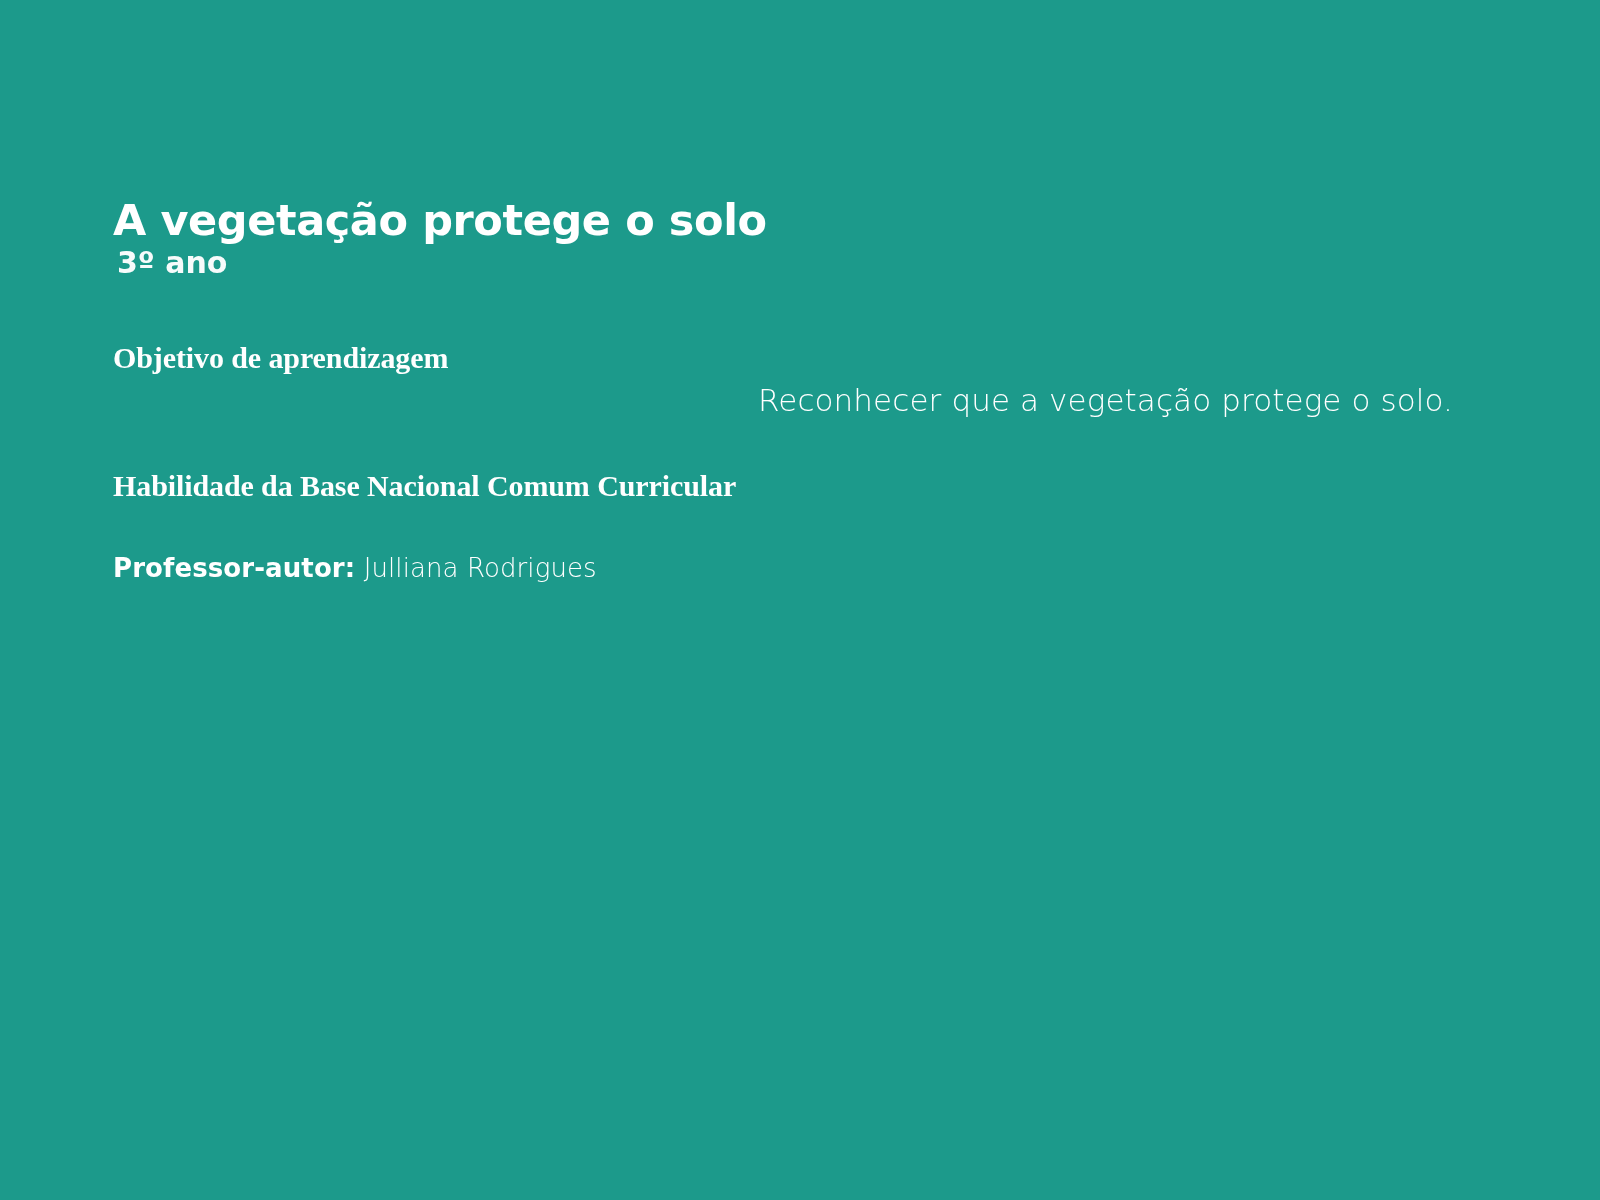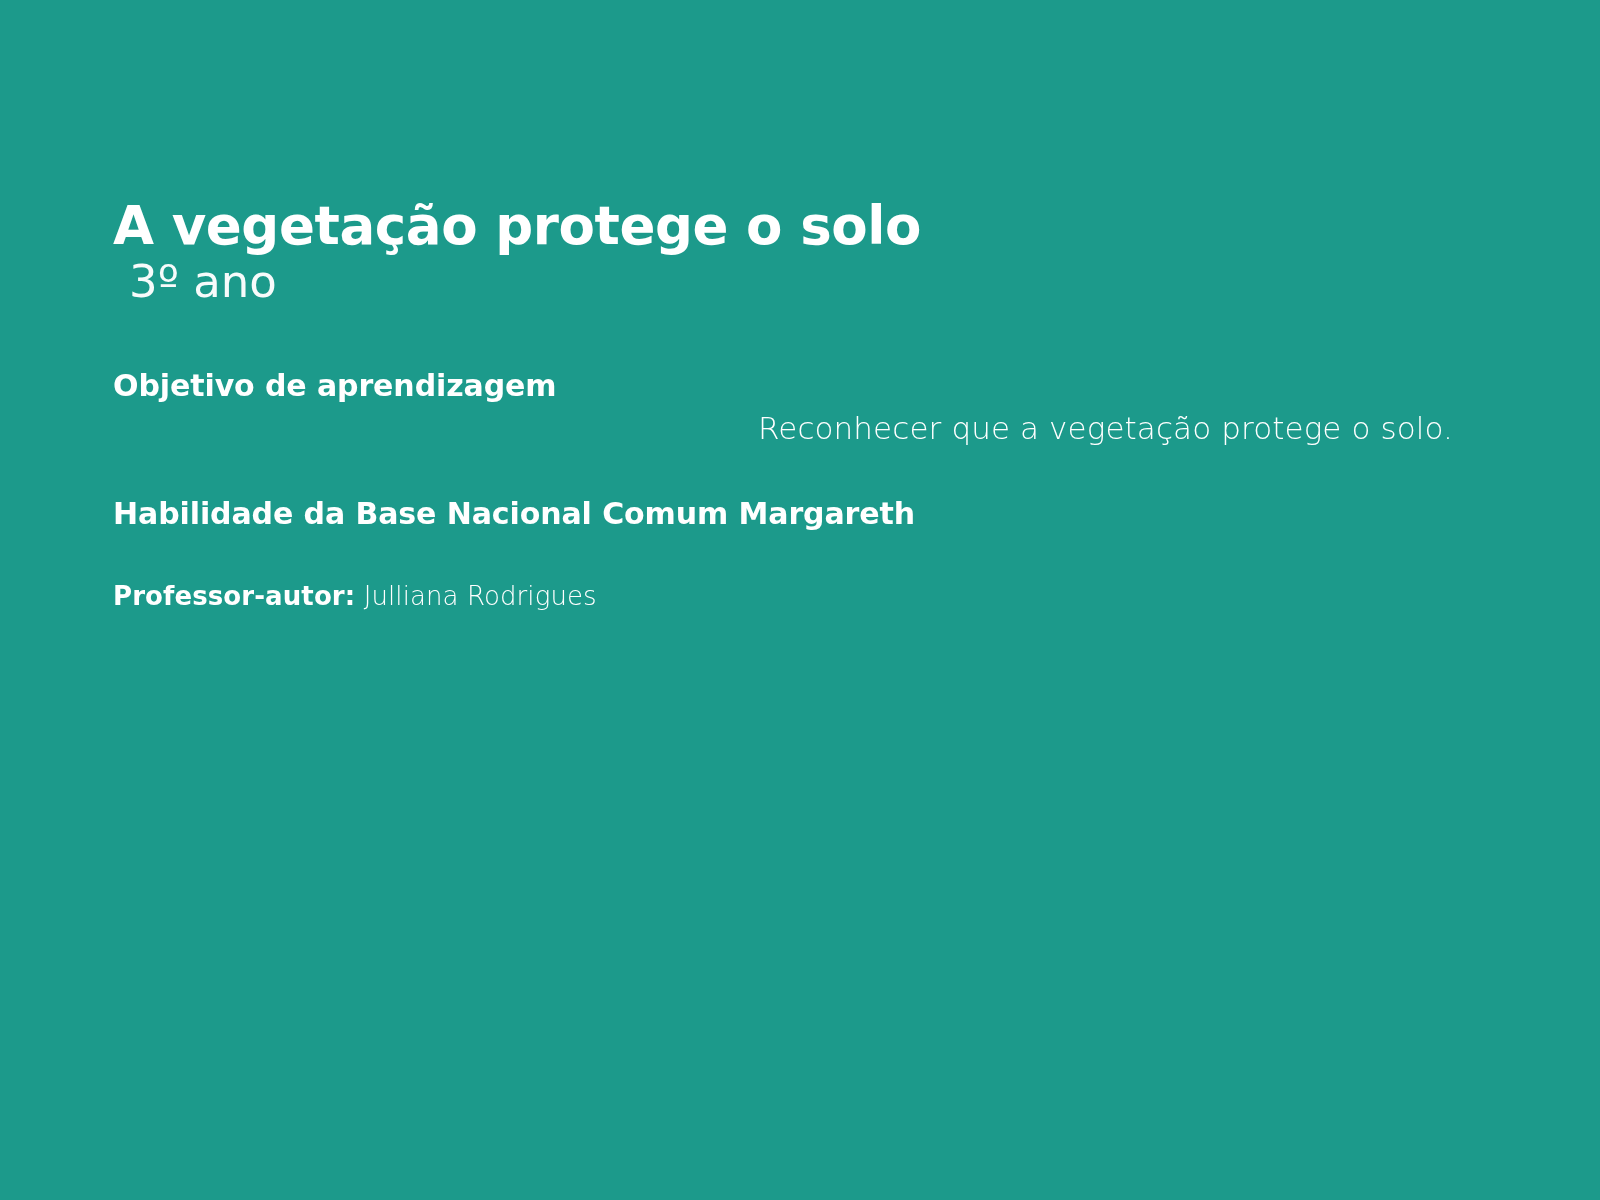--- a/index.html
+++ b/index.html
@@ -39,7 +39,7 @@
   .slide-title {
     margin: 0;
     color: #ffffff;
-    font-size: 53px;
+    font-size: 43px;
     font-weight: 700;
     line-height: 1.12;
     letter-spacing: -0.4px;

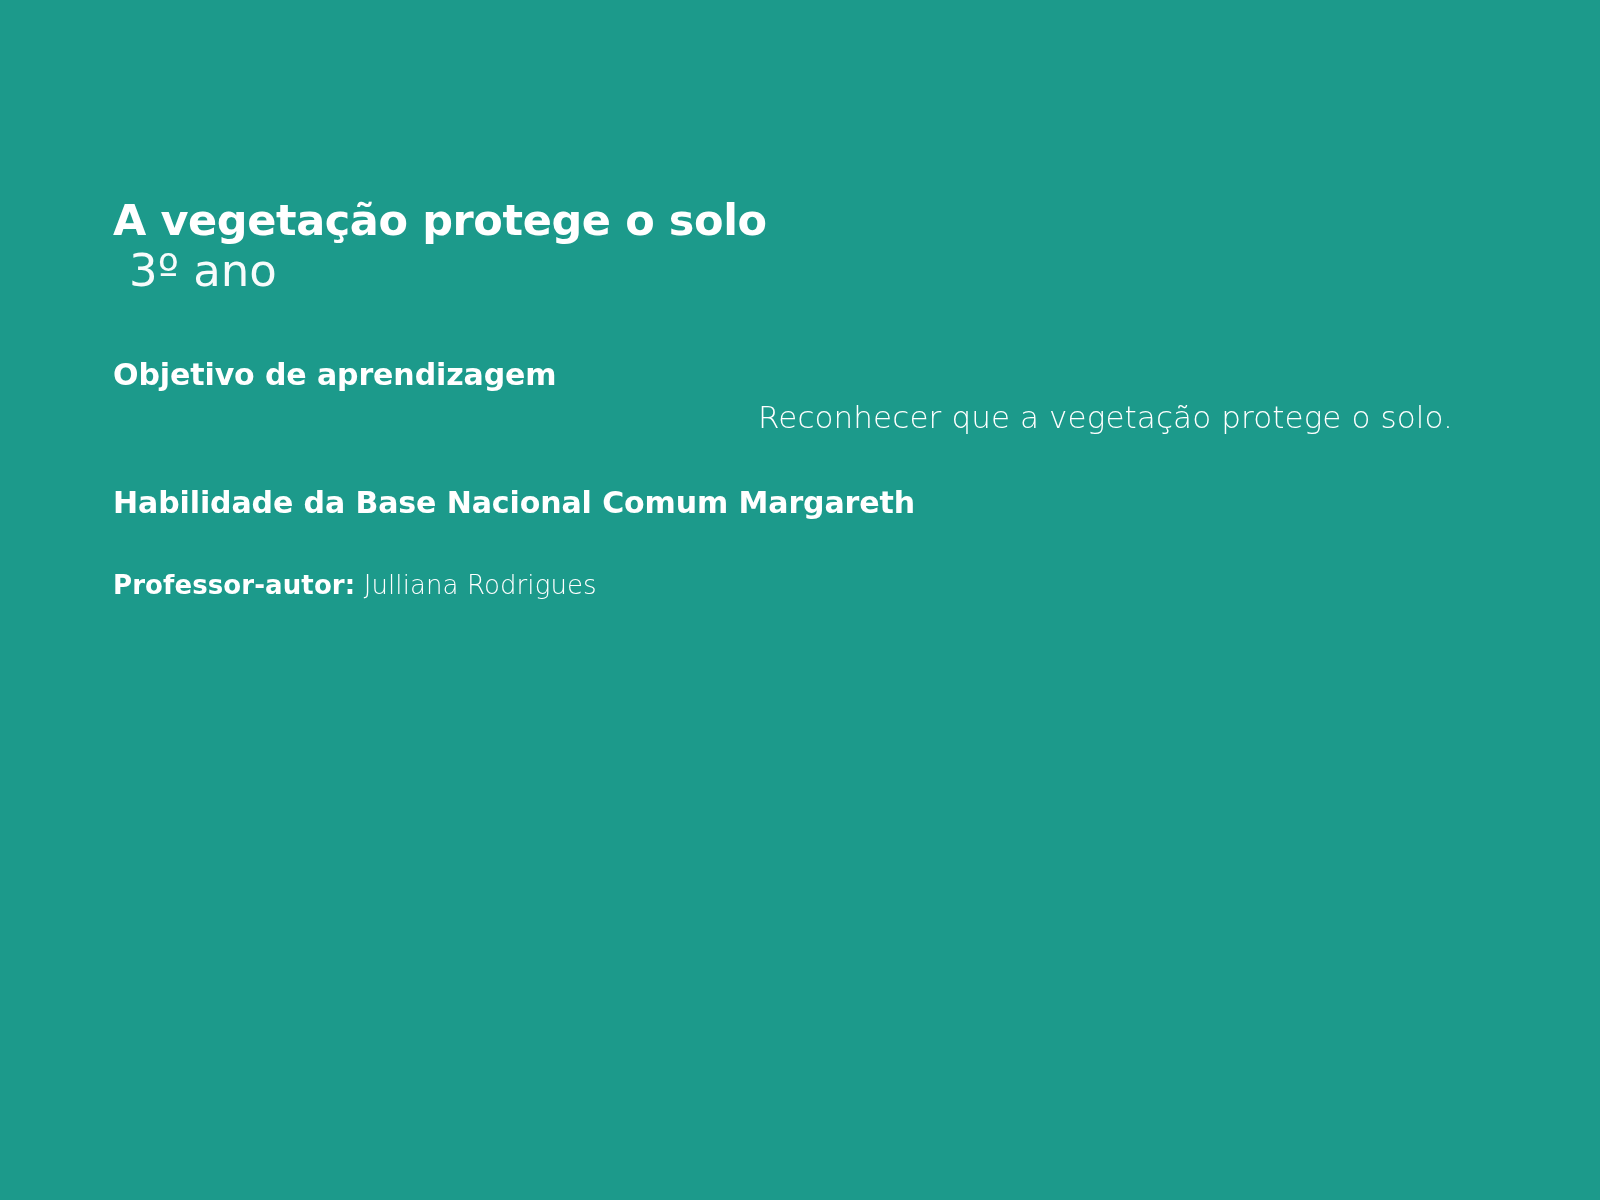--- a/index.html
+++ b/index.html
@@ -46,10 +46,10 @@
   }
 
   .slide-subtitle {
-    margin: 2px 0 0 16px;
+    margin: 2px 0 0 4px;
     color: #ffffff;
-    font-size: 45px;
-    font-weight: 400;
+    font-size: 30px;
+    font-weight: 700;
     line-height: 1.12;
     letter-spacing: 0px;
     opacity: 0.97;

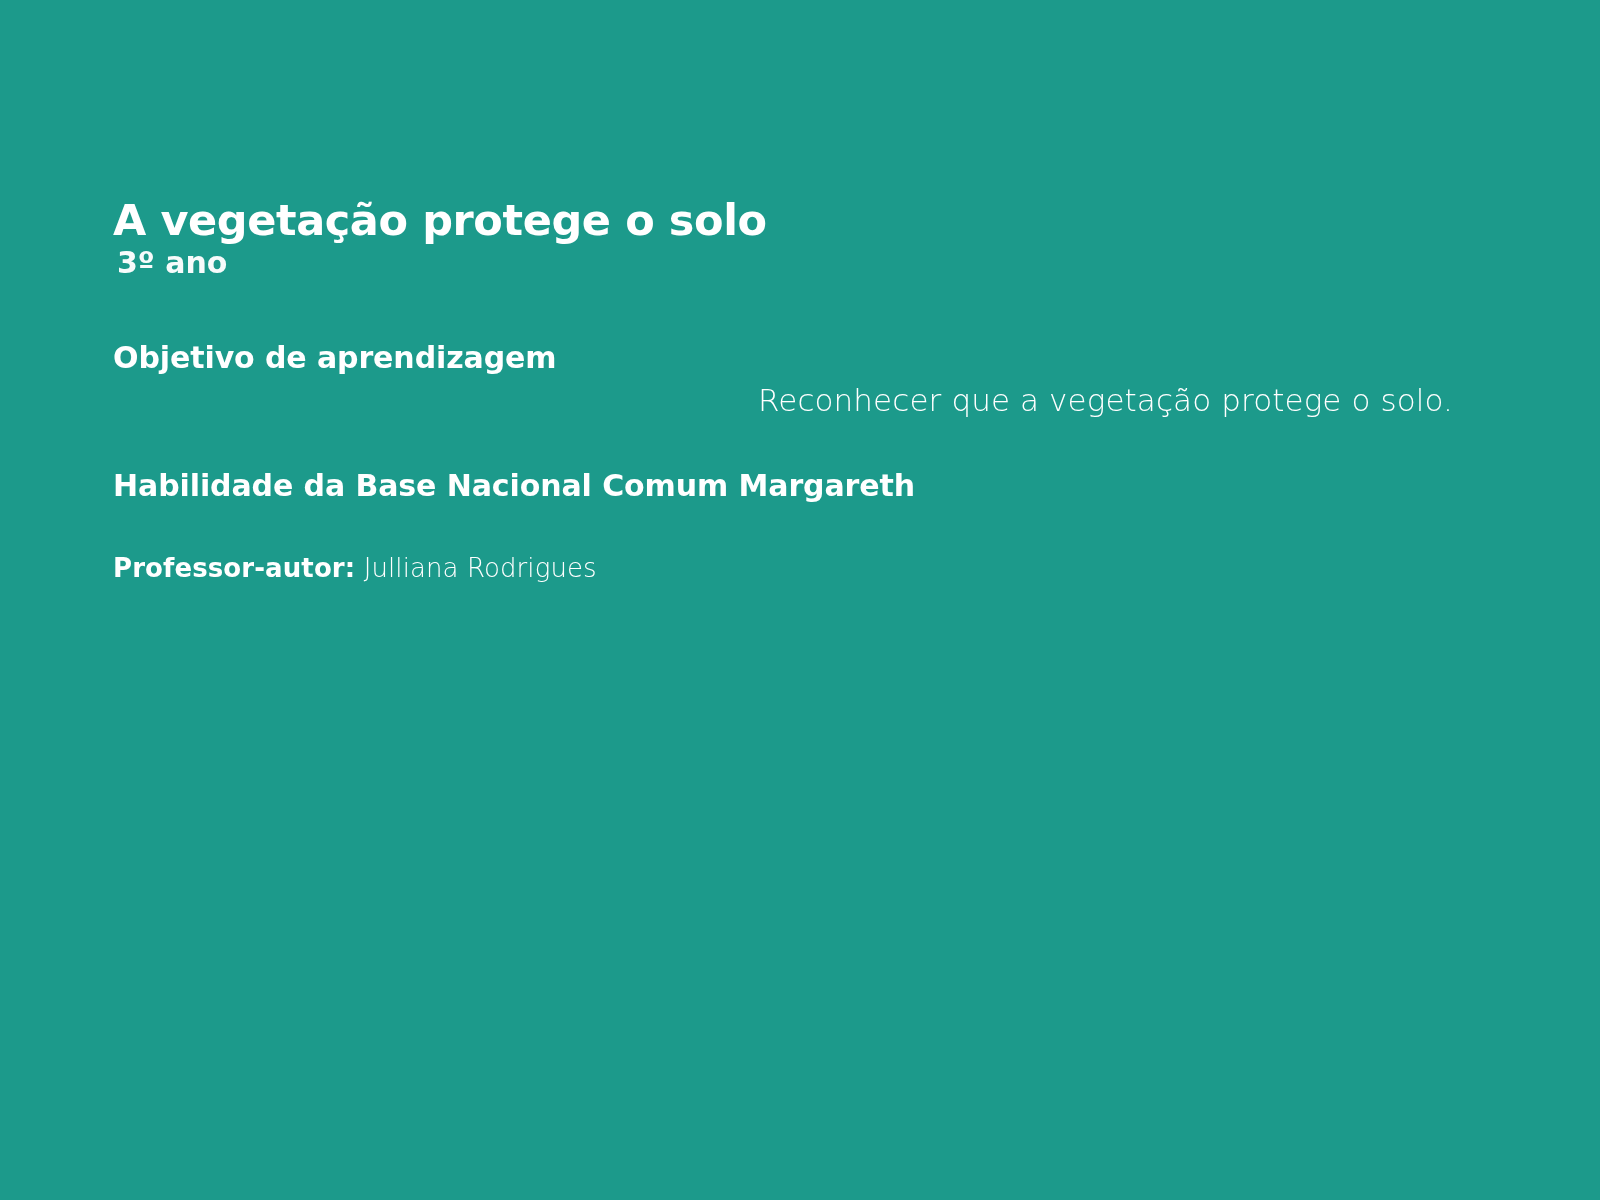--- a/index.html
+++ b/index.html
@@ -67,6 +67,7 @@
     font-weight: 700;
     line-height: 1.32;
     letter-spacing: -0.1px;
+    font-family: Liberation Serif, serif;
   }
 
   .section-body {

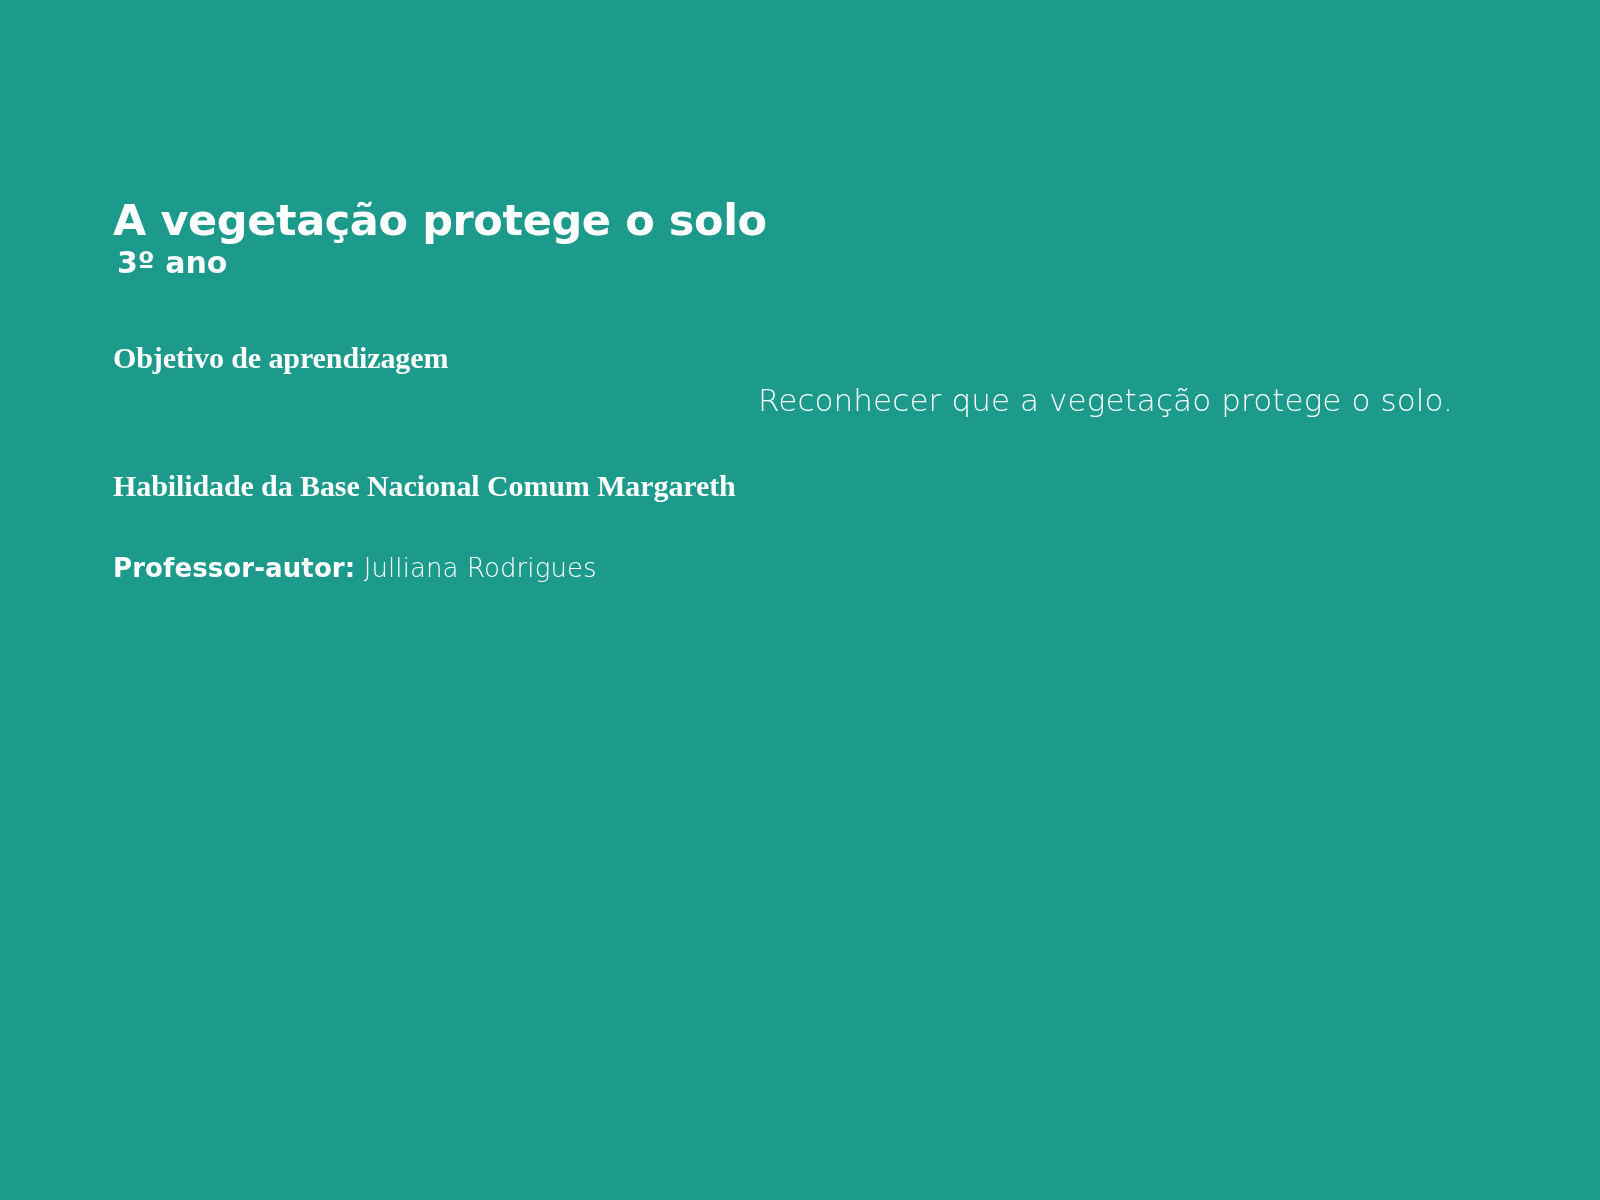--- a/index.html
+++ b/index.html
@@ -125,7 +125,7 @@
     </div>
 
     <div class="section">
-      <h2 class="section-heading">Habilidade da Base Nacional Comum Margareth</h2>
+      <h2 class="section-heading">Habilidade da Base Nacional Comum Curricular</h2>
     </div>
 
     <div class="credits">

